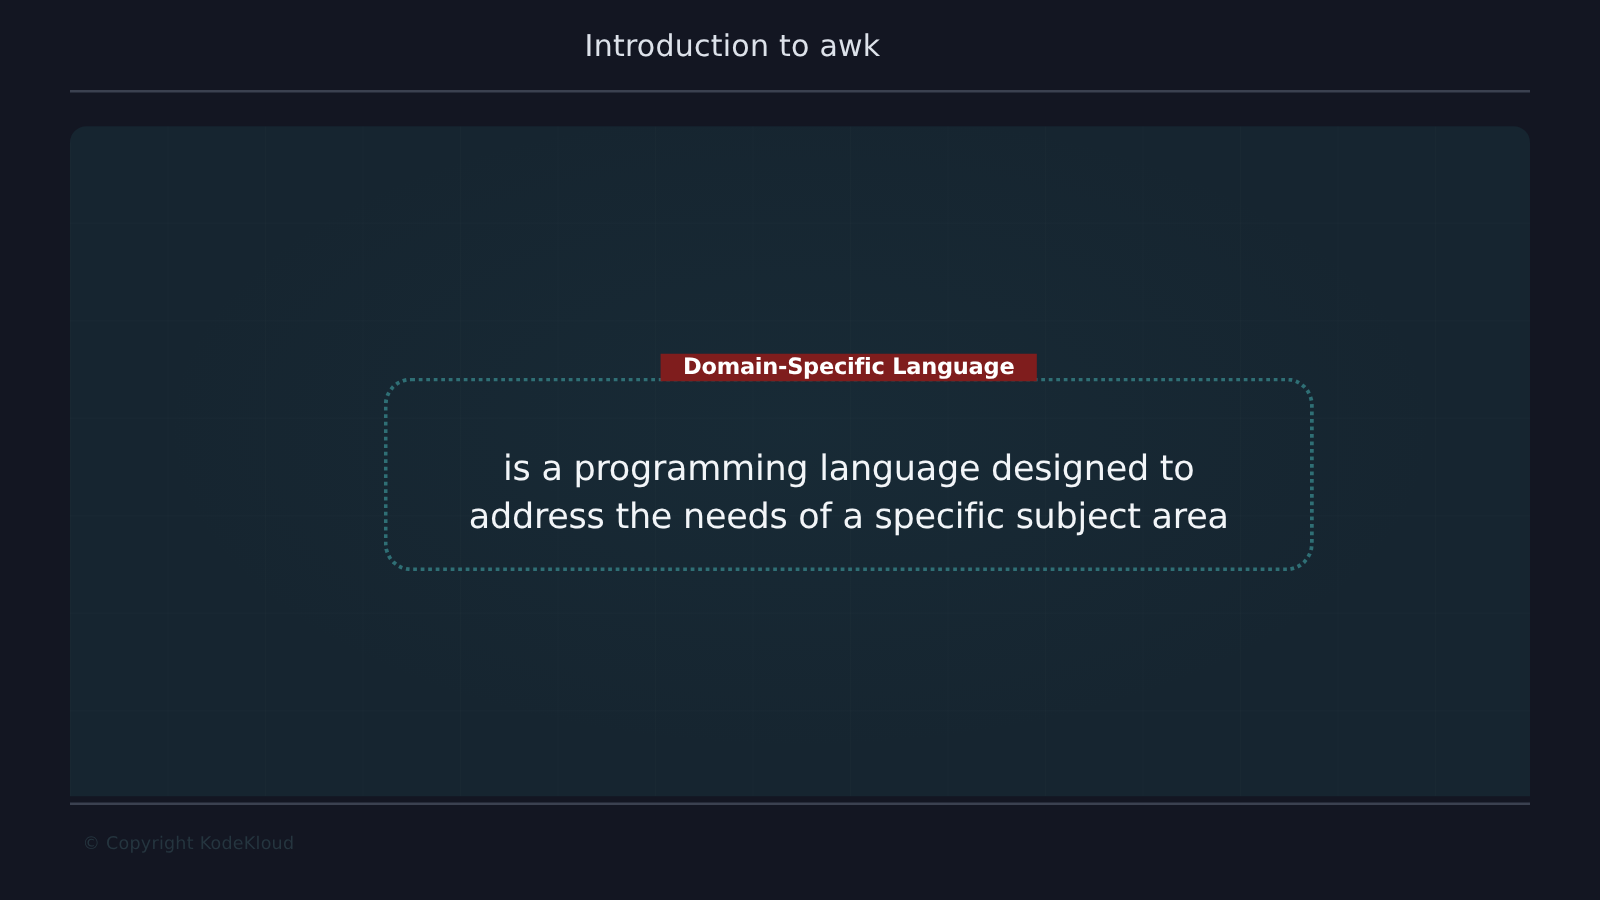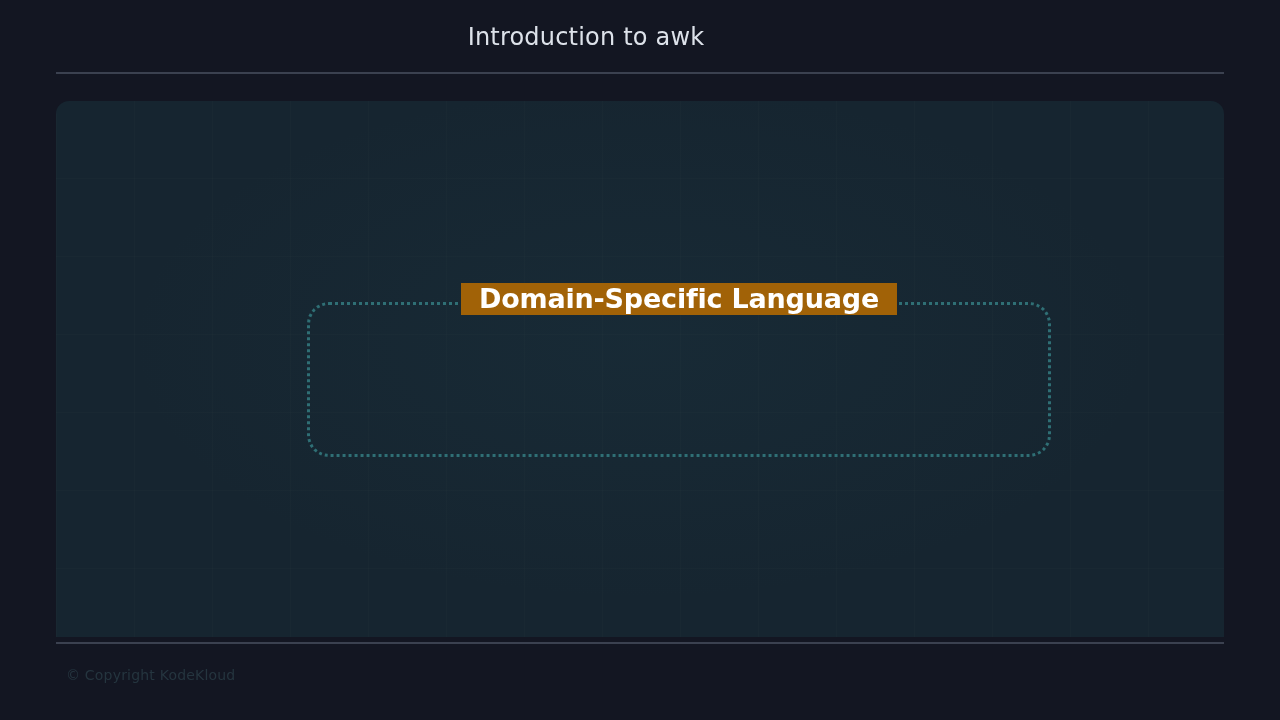--- a/index.html
+++ b/index.html
@@ -89,10 +89,10 @@
     left:50%;
     transform:translateX(-50%);
     padding:0 18px;
-    background:#a16207;
+    background:#7f1d1d;
     color:#ffffff;
     font-family:"DejaVu Sans", sans-serif;
-    font-size:27px;
+    font-size:18px;
     font-weight:700;
     letter-spacing:-0.2px;
     white-space:nowrap;

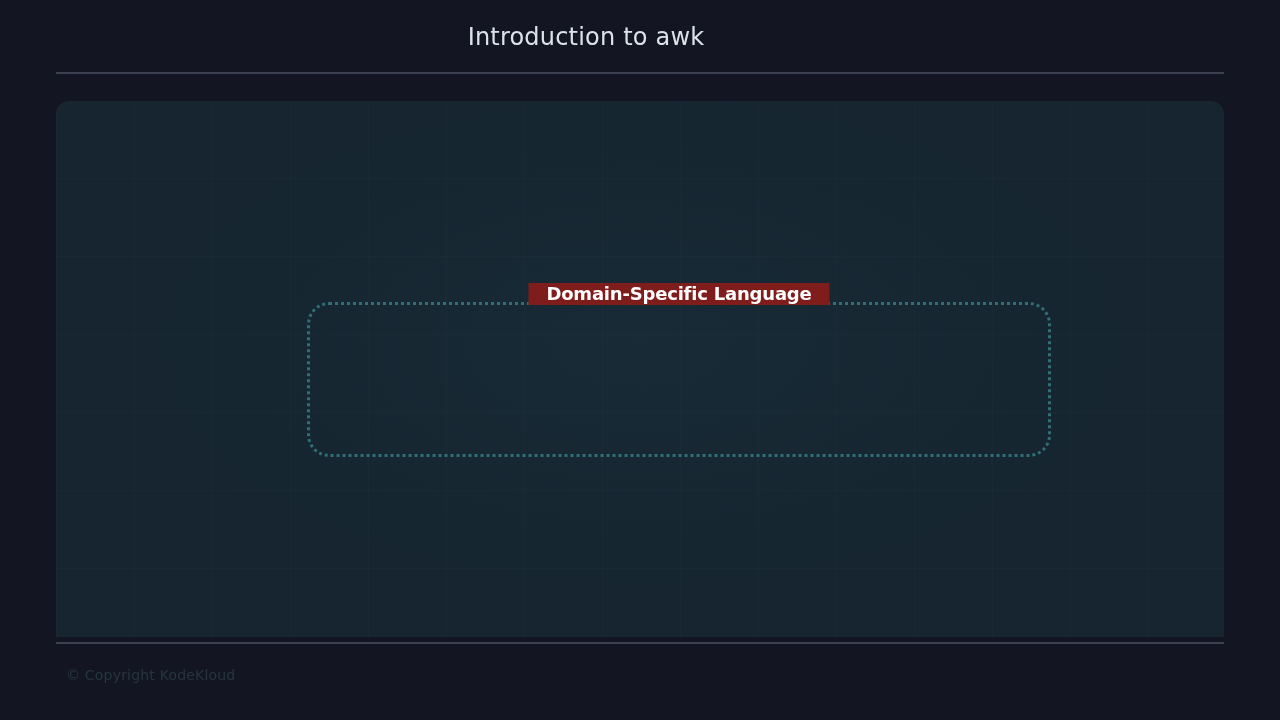--- a/index.html
+++ b/index.html
@@ -152,6 +152,10 @@
 
     <div id="definition-term">Domain-Specific Language</div>
 
+    <div id="definition-body">
+      <span class="line">is a programming language designed to</span>
+      <span class="line">address the needs of a specific subject area</span>
+    </div>
 
   </div>
 </div>

